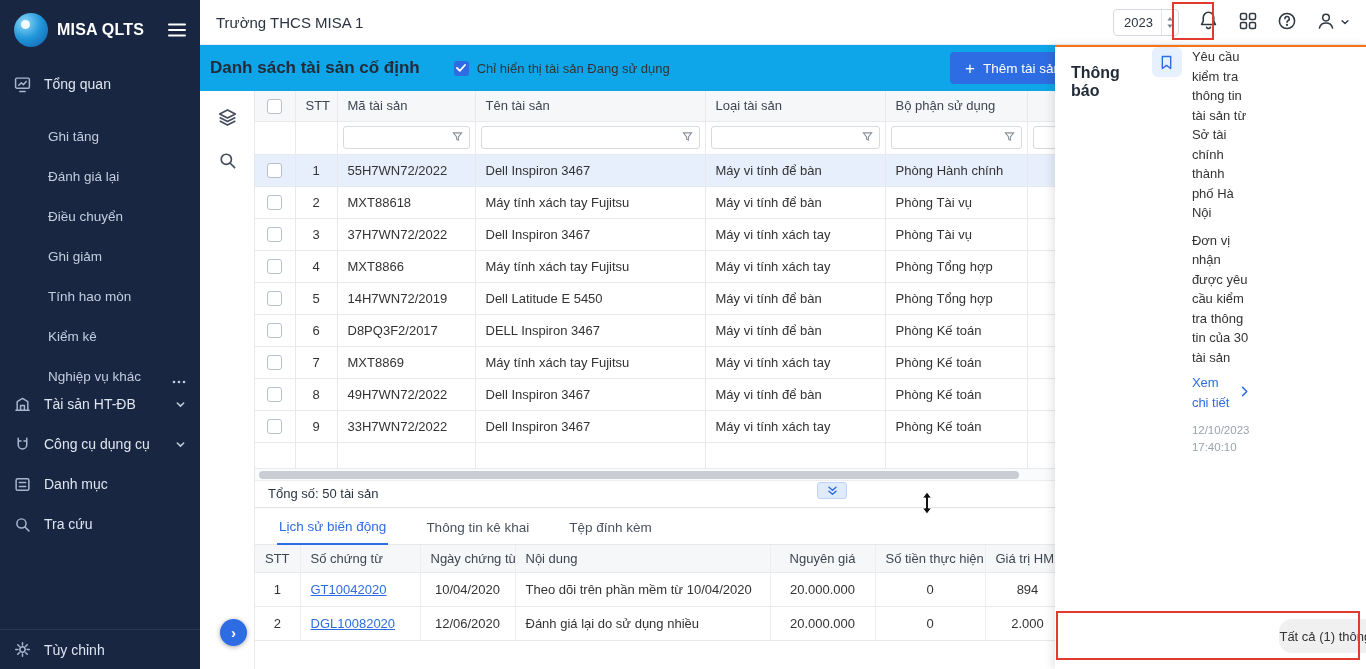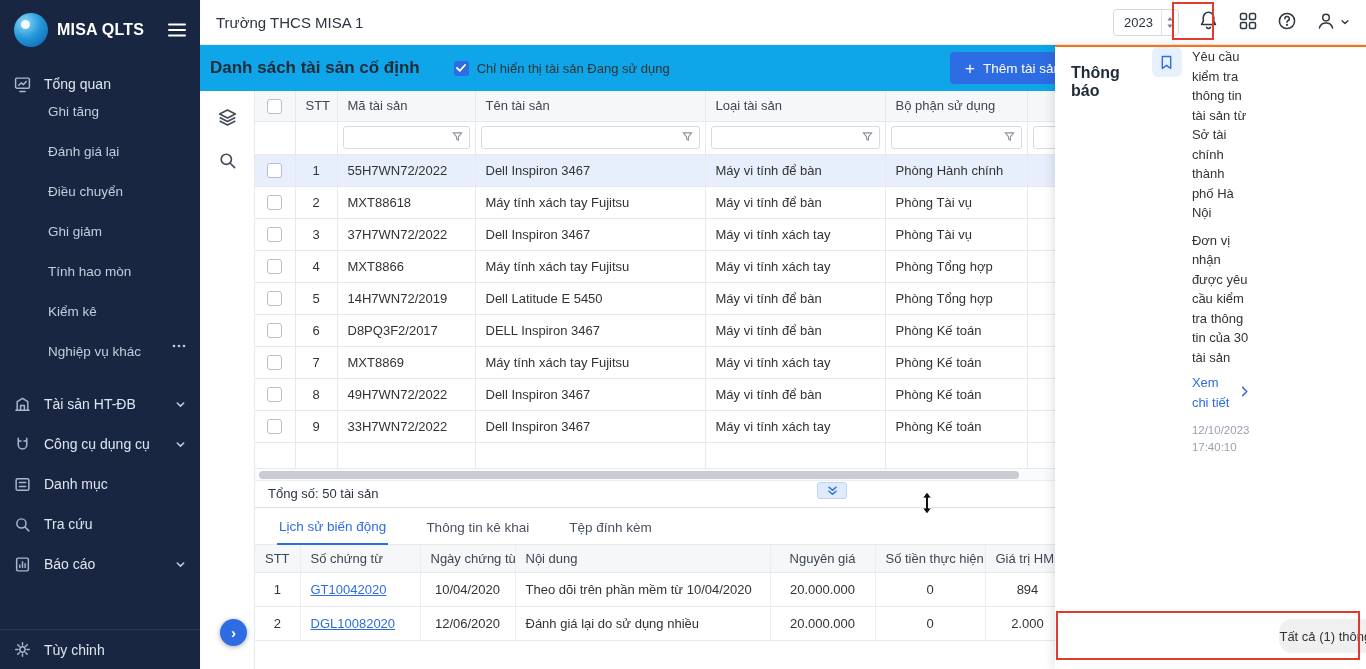--- a/index.html
+++ b/index.html
@@ -19,7 +19,7 @@
   .nav-item .nicon{width:17px;height:17px;flex:none;display:flex;align-items:center;justify-content:center}
   .nav-item .chev{margin-left:auto;display:flex}
   .nav-item.active{background:#2e6ce3;color:#fff;border-radius:6px;margin:0 5px;padding:0 9px}
-  .sub-item{height:40px;flex:none;display:flex;align-items:flex-start;padding:0 14px 0 48px;color:#c3cddd;font-size:13.5px;cursor:pointer}
+  .sub-item{height:40px;flex:none;display:flex;align-items:flex-end;padding:0 14px 0 48px;color:#c3cddd;font-size:13.5px;cursor:pointer}
   .sub-item .more{margin-left:auto;display:flex}
   .nav-bottom{margin-top:auto;border-top:1px solid rgba(255,255,255,.08)}
 

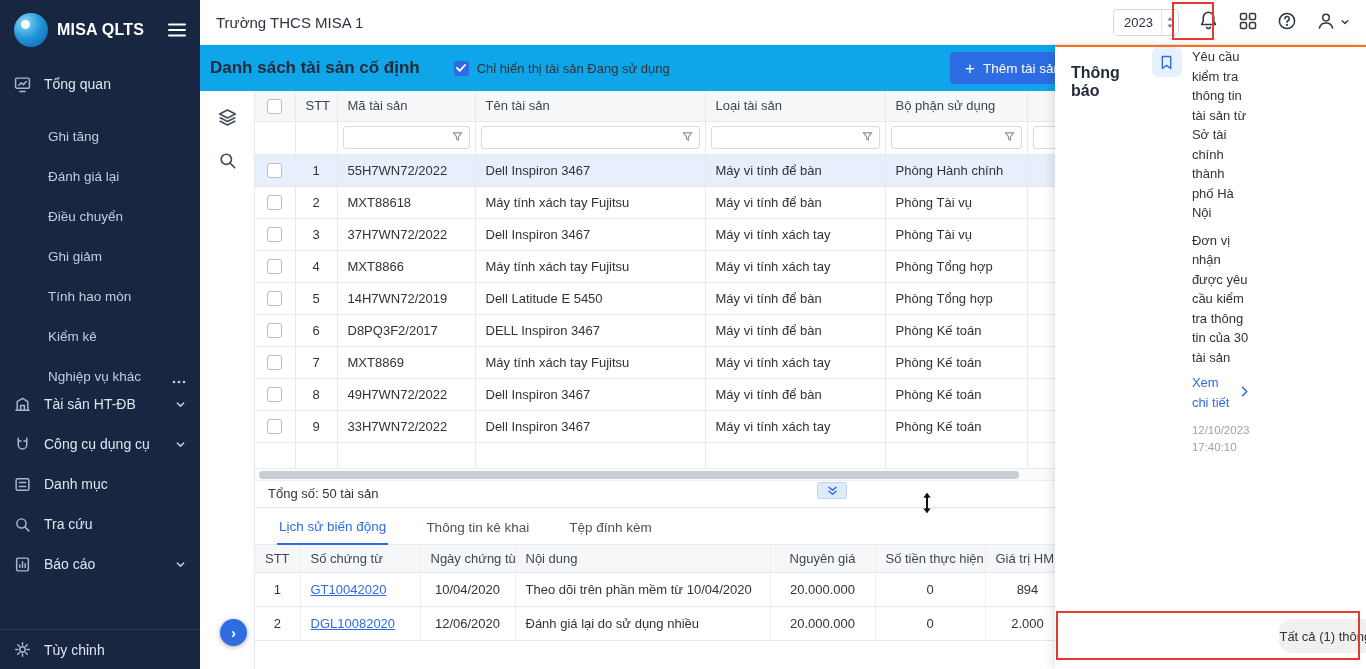--- a/index.html
+++ b/index.html
@@ -188,20 +188,6 @@
             </svg>
           </span>
         <span>Tra cứu</span>
-      </div>
-      <div class="nav-item">
-        <span class="nicon">
-            <svg width="17" height="17" viewBox="0 0 16 16" fill="none" stroke="#a9b6cc" stroke-width="1.4" stroke-linecap="round" stroke-linejoin="round">
-              <rect x="2.5" y="2" width="11" height="12" rx="1.2"></rect>
-              <path d="M5.5 10.8V8.4M8 10.8V5.4M10.5 10.8V7.2"></path>
-            </svg>
-          </span>
-        <span>Báo cáo</span>
-        <span class="chev">
-            <svg width="11" height="11" viewBox="0 0 12 12" fill="none" stroke="#c3cddd" stroke-width="1.6" stroke-linecap="round" stroke-linejoin="round">
-              <path d="M2.5 4.4L6 7.8l3.5-3.4"></path>
-            </svg>
-          </span>
       </div>
       <div class="nav-item nav-bottom">
         <span class="nicon">

